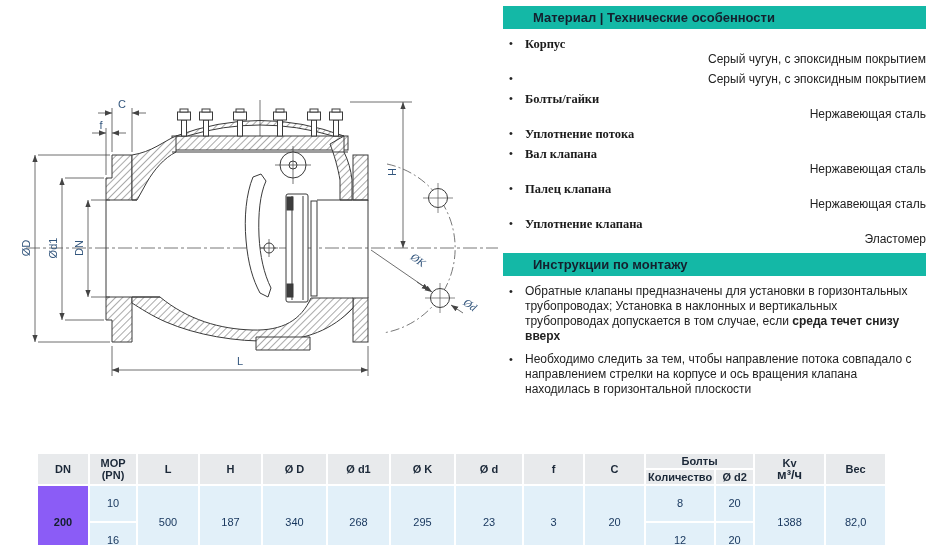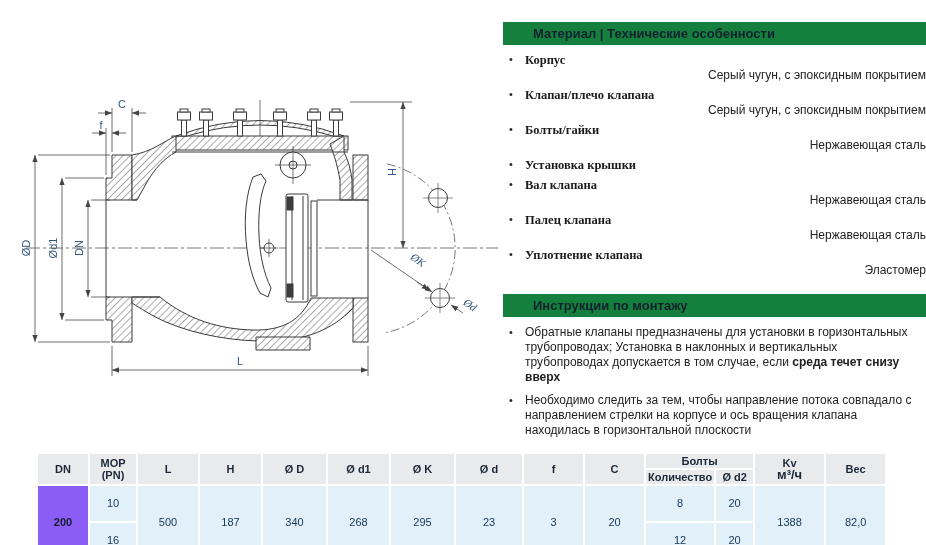--- a/index.html
+++ b/index.html
@@ -7,8 +7,8 @@
         font-family:"Liberation Sans",sans-serif;overflow:hidden;color:#222;}
   
   .panel{position:absolute;left:503px;top:6px;width:423px;}
-  .bar{background:#15803d;color:#14202e;font-size:13px;font-weight:bold;
-       padding:4px 4px 4px 30px;line-height:15px;margin-top:16px;}
+  .bar{background:#14b8a6;color:#14202e;font-size:13px;font-weight:bold;
+       padding:4px 4px 4px 30px;line-height:15px;}
   .mat-list{margin:8px 0 6px 4px;}
   .mat-item{position:relative;padding-left:18px;margin-bottom:5px;}
   .bullet{position:absolute;left:2px;top:0;font-size:11px;color:#222;}

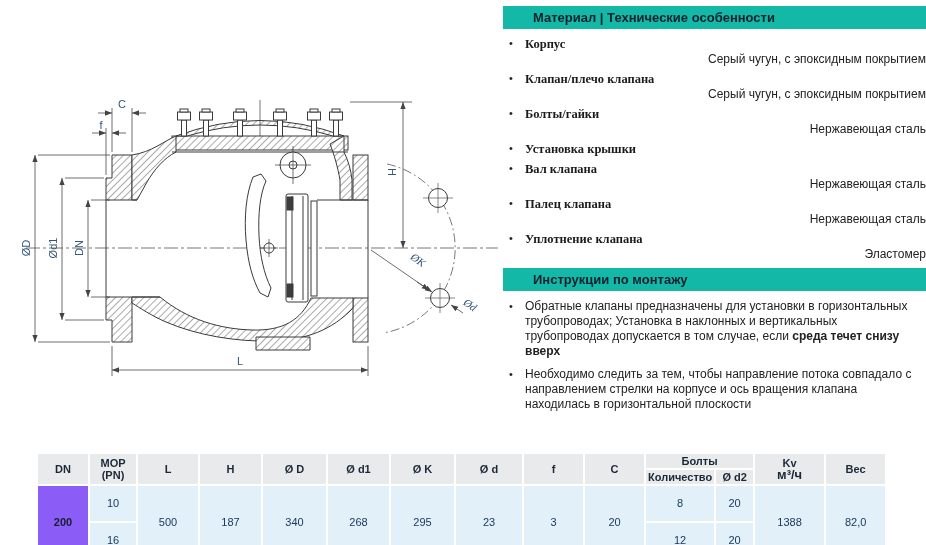--- a/index.html
+++ b/index.html
@@ -200,7 +200,6 @@
       </div>
       <div class="mat-item">
         <span class="bullet">•</span>
-        <div class="mat-head">Клапан/плечо клапана</div>
         <div class="mat-val">Серый чугун, с эпоксидным покрытием</div>
       </div>
       <div class="mat-item">

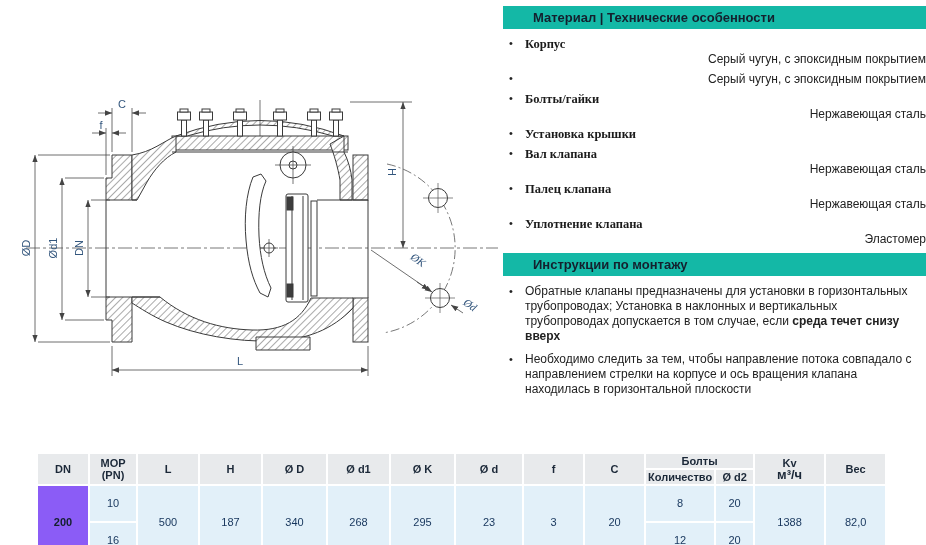--- a/index.html
+++ b/index.html
@@ -209,7 +209,7 @@
       </div>
       <div class="mat-item">
         <span class="bullet">•</span>
-        <div class="mat-head">Установка крышки</div>
+        <div class="mat-head">Уплотнение потока</div>
       </div>
       <div class="mat-item">
         <span class="bullet">•</span>

